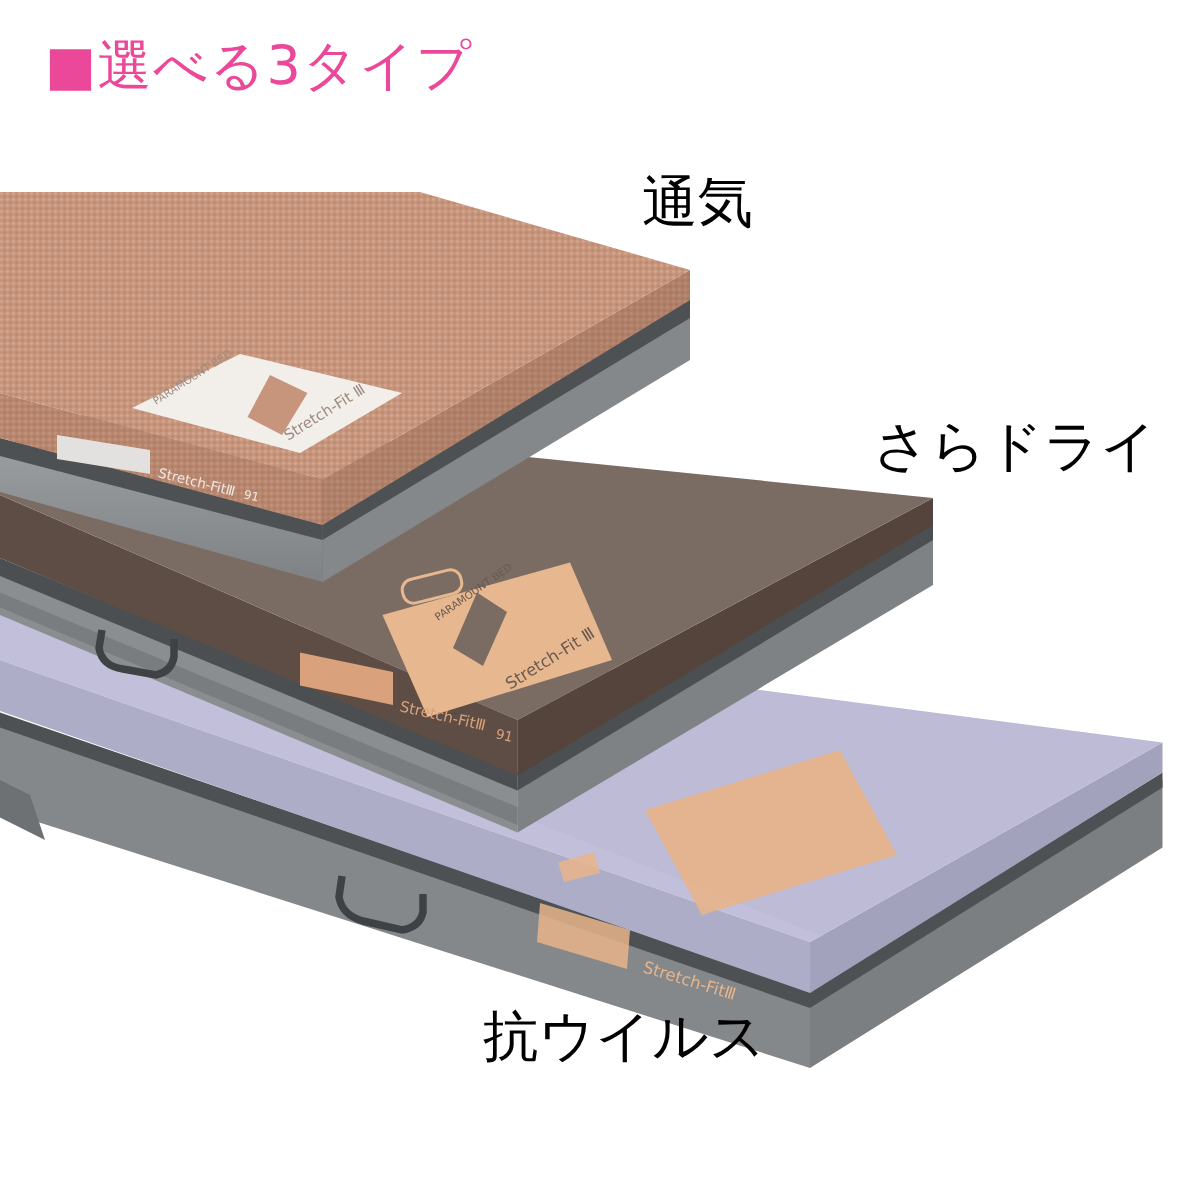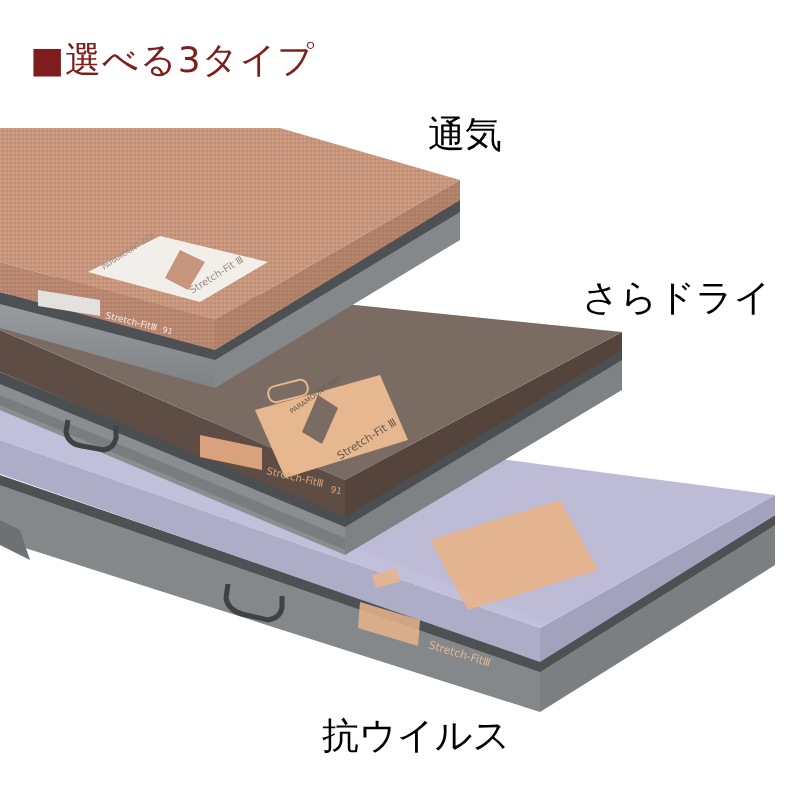--- a/index.html
+++ b/index.html
@@ -4,7 +4,7 @@
 <style>
   html, body { margin: 0; padding: 0; }
   body { width: 800px; height: 800px; background: #ffffff; position: relative; overflow: hidden; font-family: "DejaVu Sans", sans-serif; }
-  .heading { position: absolute; left: 30px; top: 36px; font-size: 36px; color: #7f1d1d; letter-spacing: 1px; white-space: nowrap; }
+  .heading { position: absolute; left: 30px; top: 20px; font-size: 36px; color: #ec4899; letter-spacing: 1px; white-space: nowrap; }
   .label { position: absolute; font-size: 37px; color: #000; white-space: nowrap; font-family: Liberation Serif, serif; }
   #lbl-vent { left: 428px; top: 110px; }
   #lbl-dry { left: 582px; top: 273px; text-align: center; }

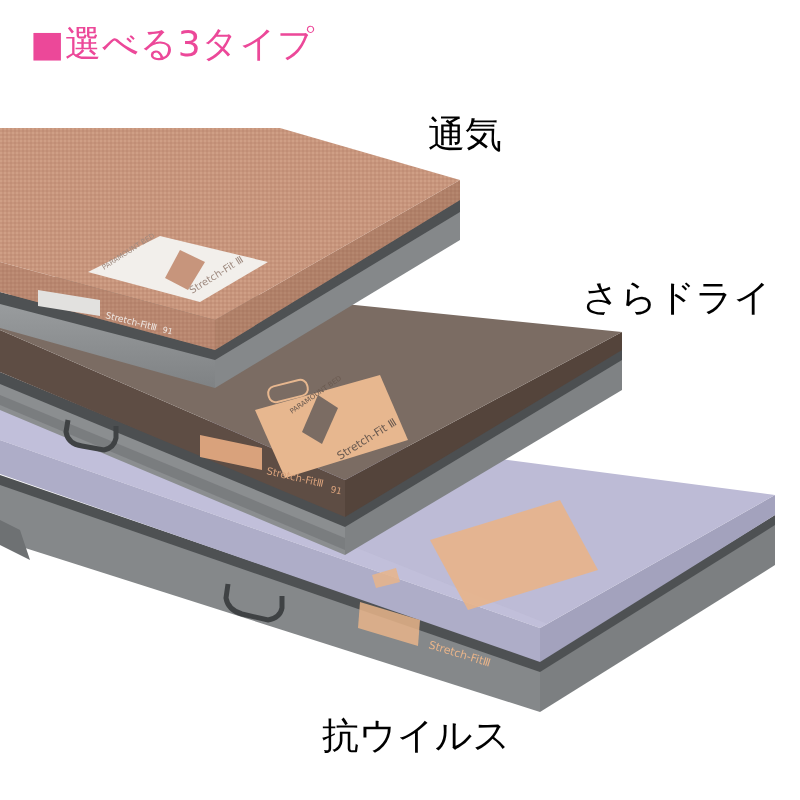--- a/index.html
+++ b/index.html
@@ -8,7 +8,7 @@
   .label { position: absolute; font-size: 37px; color: #000; white-space: nowrap; font-family: Liberation Serif, serif; }
   #lbl-vent { left: 428px; top: 110px; }
   #lbl-dry { left: 582px; top: 273px; text-align: center; }
-  #lbl-virus { left: 322px; top: 711px; text-align: center; }
+  #lbl-virus { left: 322px; top: 666px; text-align: center; }
   svg.scene { position: absolute; left: 0; top: 0; }
   .sf { font-family: "DejaVu Sans", sans-serif; }
 </style>

